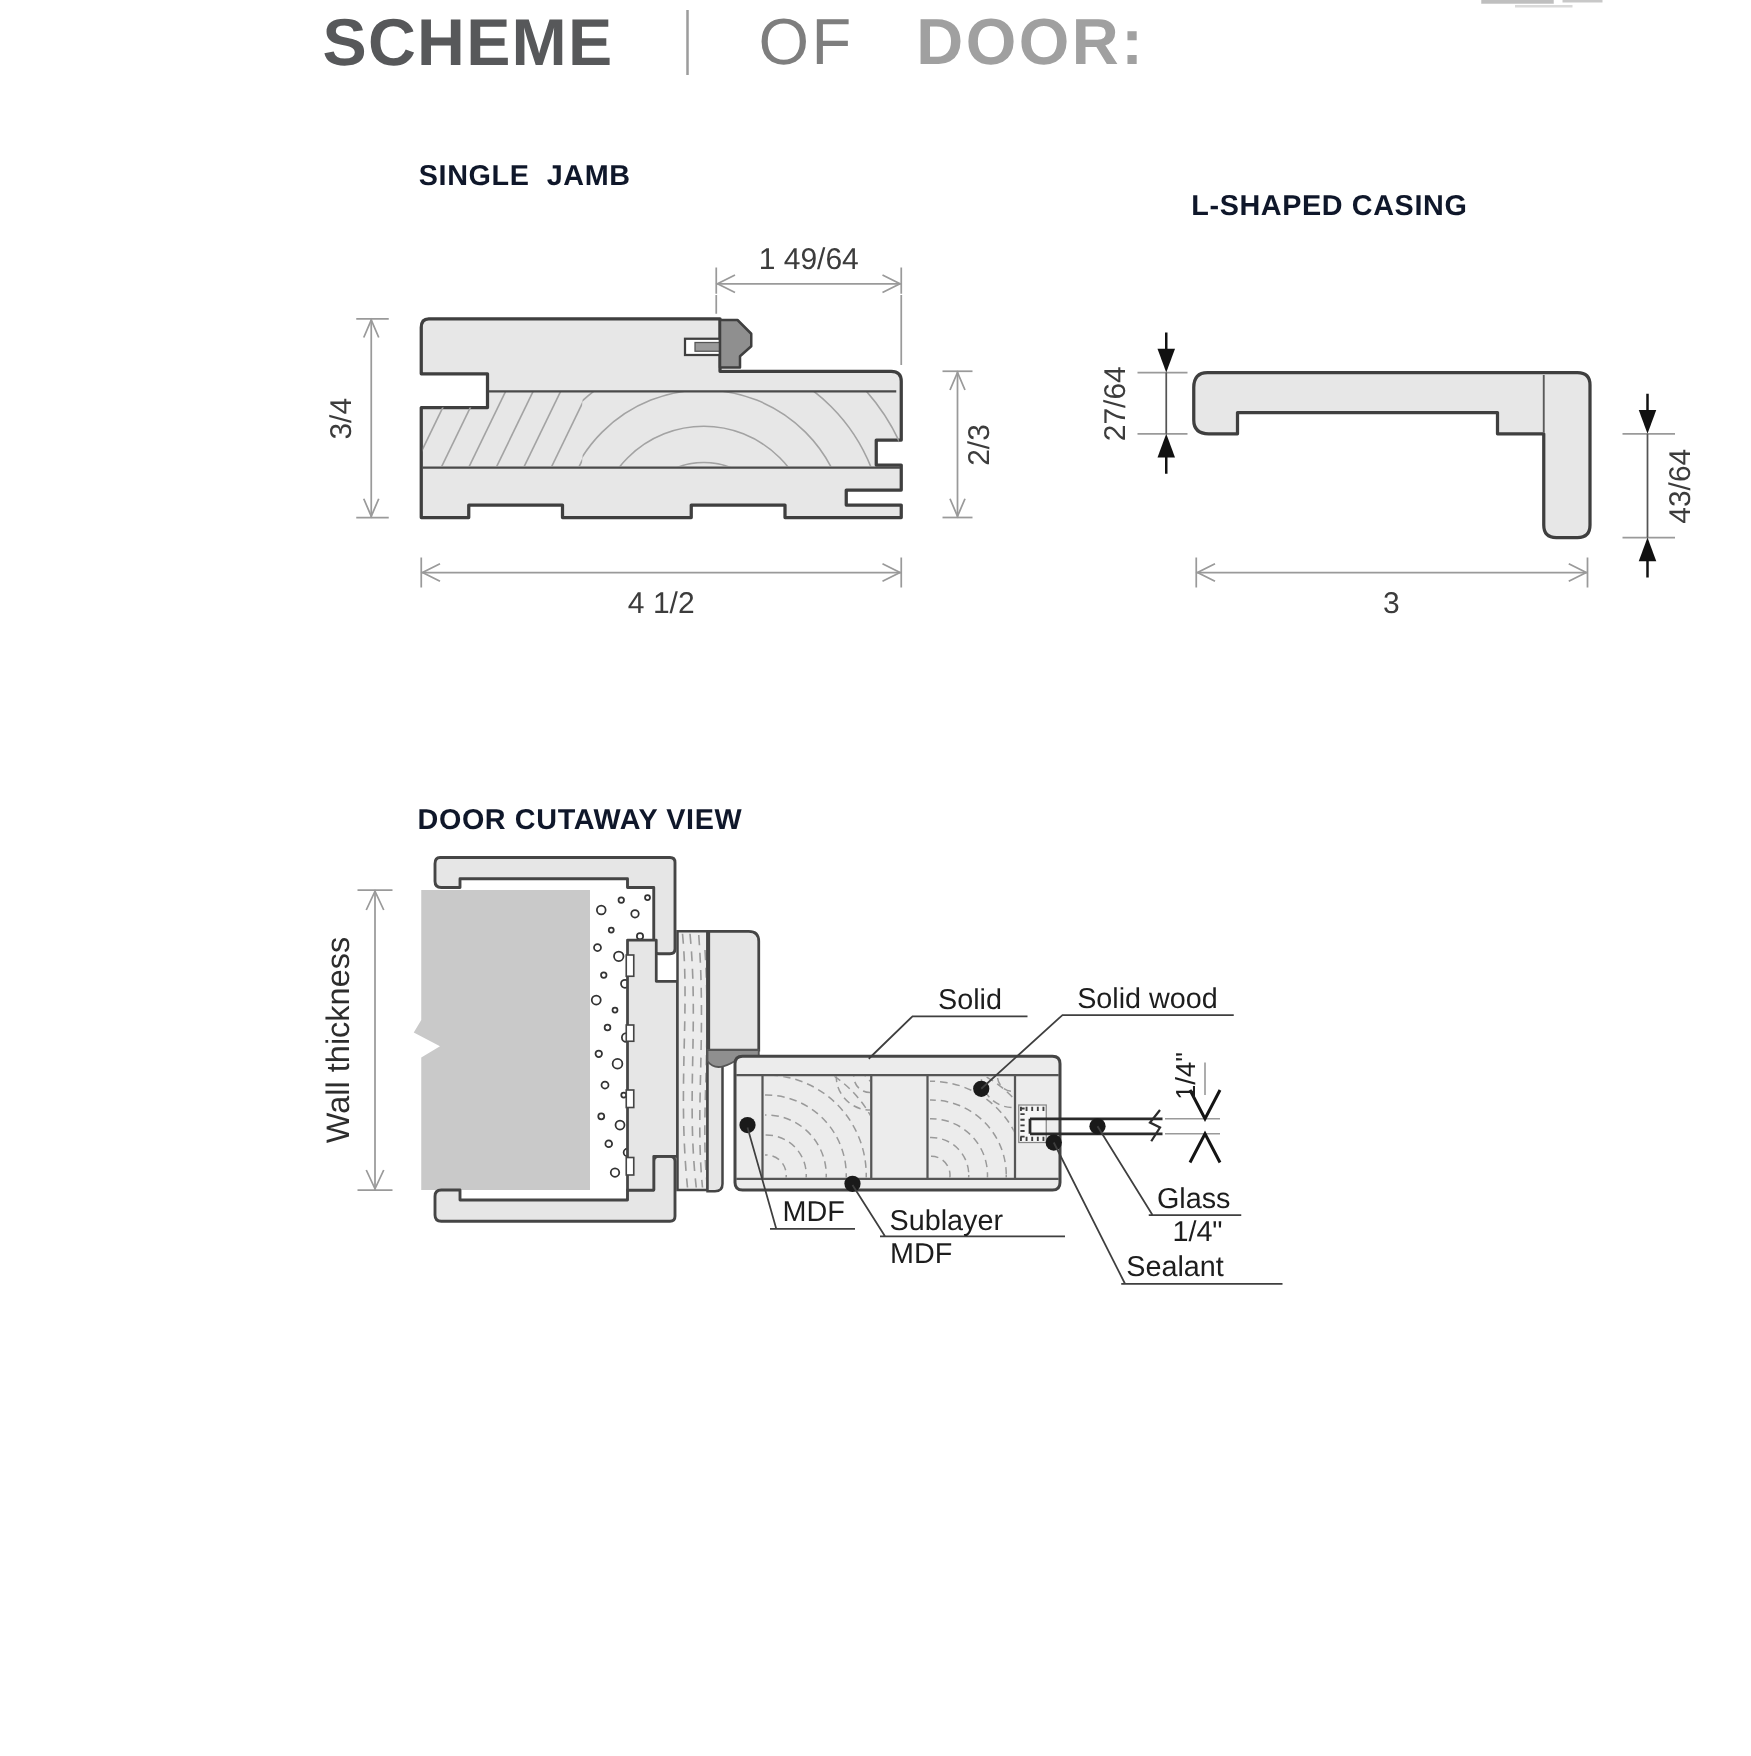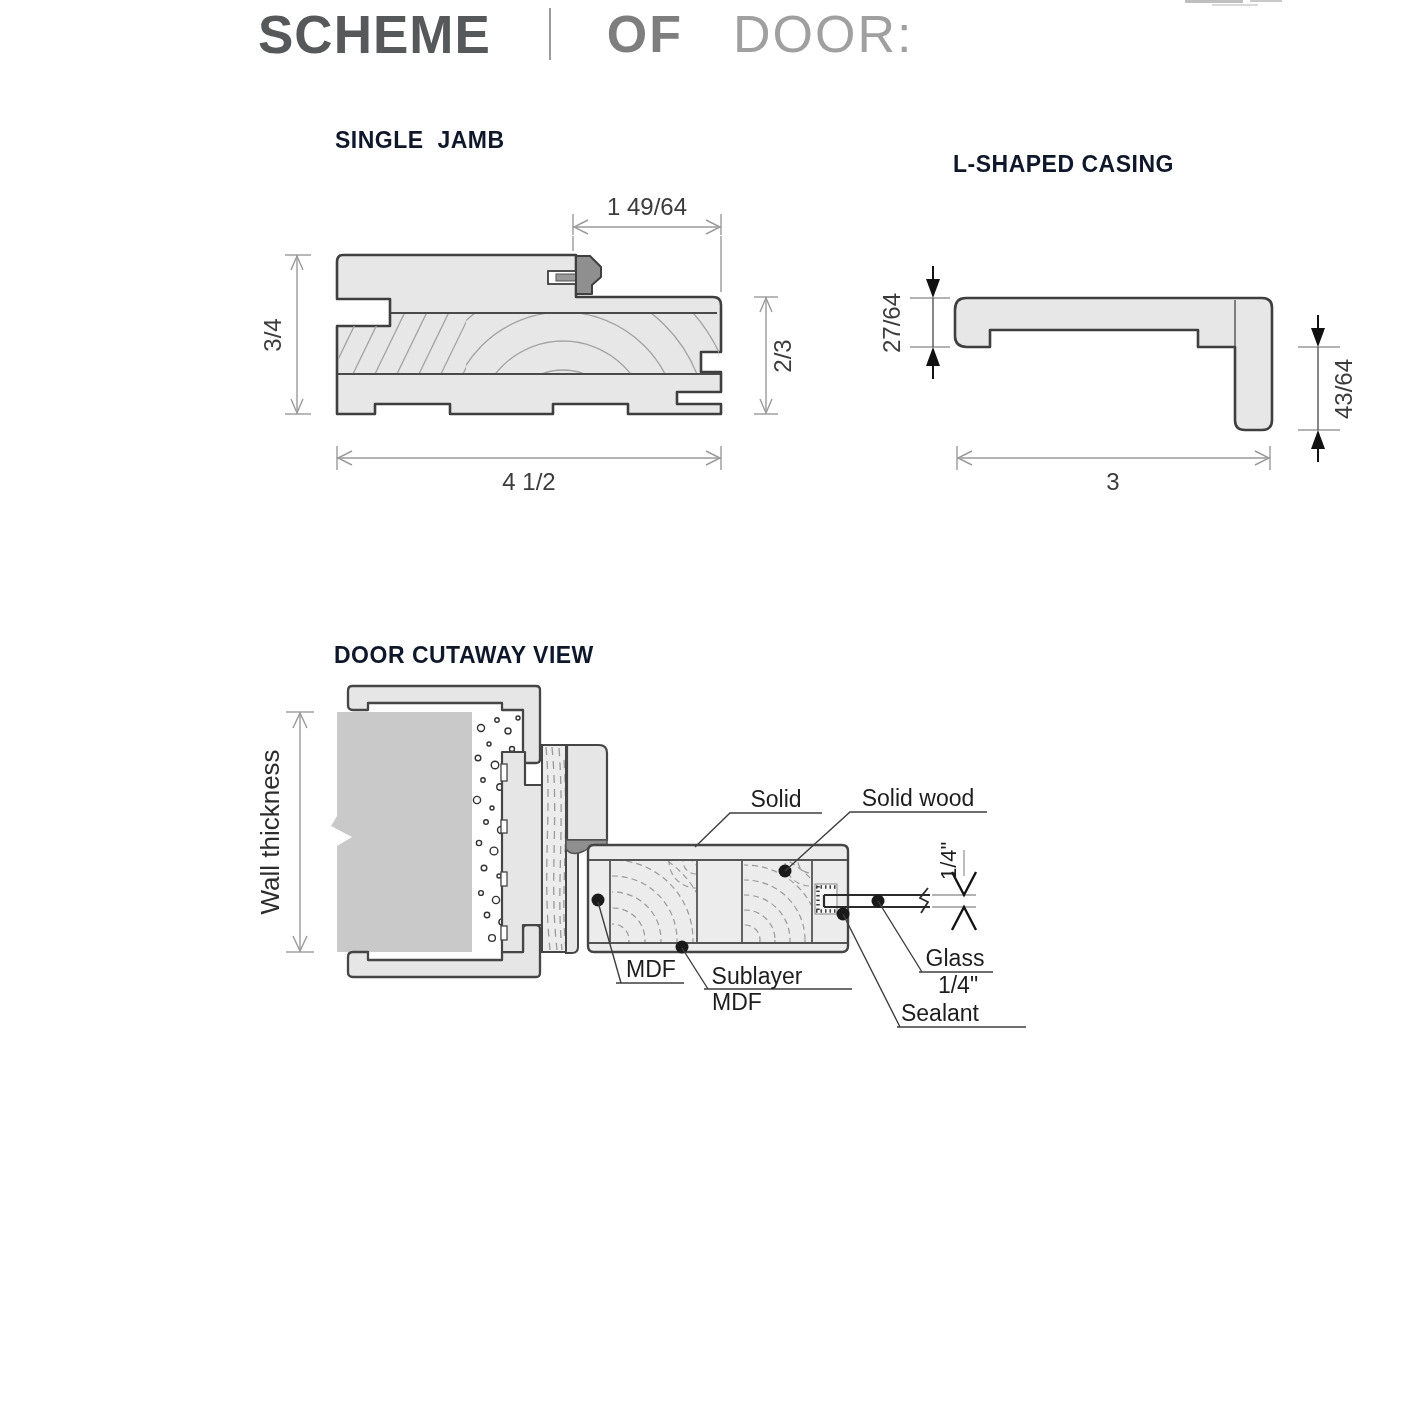--- a/index.html
+++ b/index.html
@@ -8,7 +8,7 @@
   .title{position:absolute;left:258px;top:2px;display:flex;align-items:center;height:64px;gap:36px;}
   .t1{font-size:53px;font-weight:700;color:#57585a;letter-spacing:1px;}
   .tdiv{display:inline-block;width:2px;height:52px;background:#9c9c9c;margin:0 20px 0 22px;}
-  .t2{font-size:52px;font-weight:700;color:#7e7e7e;letter-spacing:2px;margin-right:14px;}
+  .t2{font-size:52px;font-weight:400;color:#7e7e7e;letter-spacing:2px;margin-right:14px;}
   .t3{font-size:52px;font-weight:400;color:#a0a0a0;letter-spacing:2px;}
   .h{position:absolute;font-size:23px;font-weight:700;color:#0f172a;letter-spacing:.5px;white-space:pre;}
   .h1{left:335px;top:127px;}

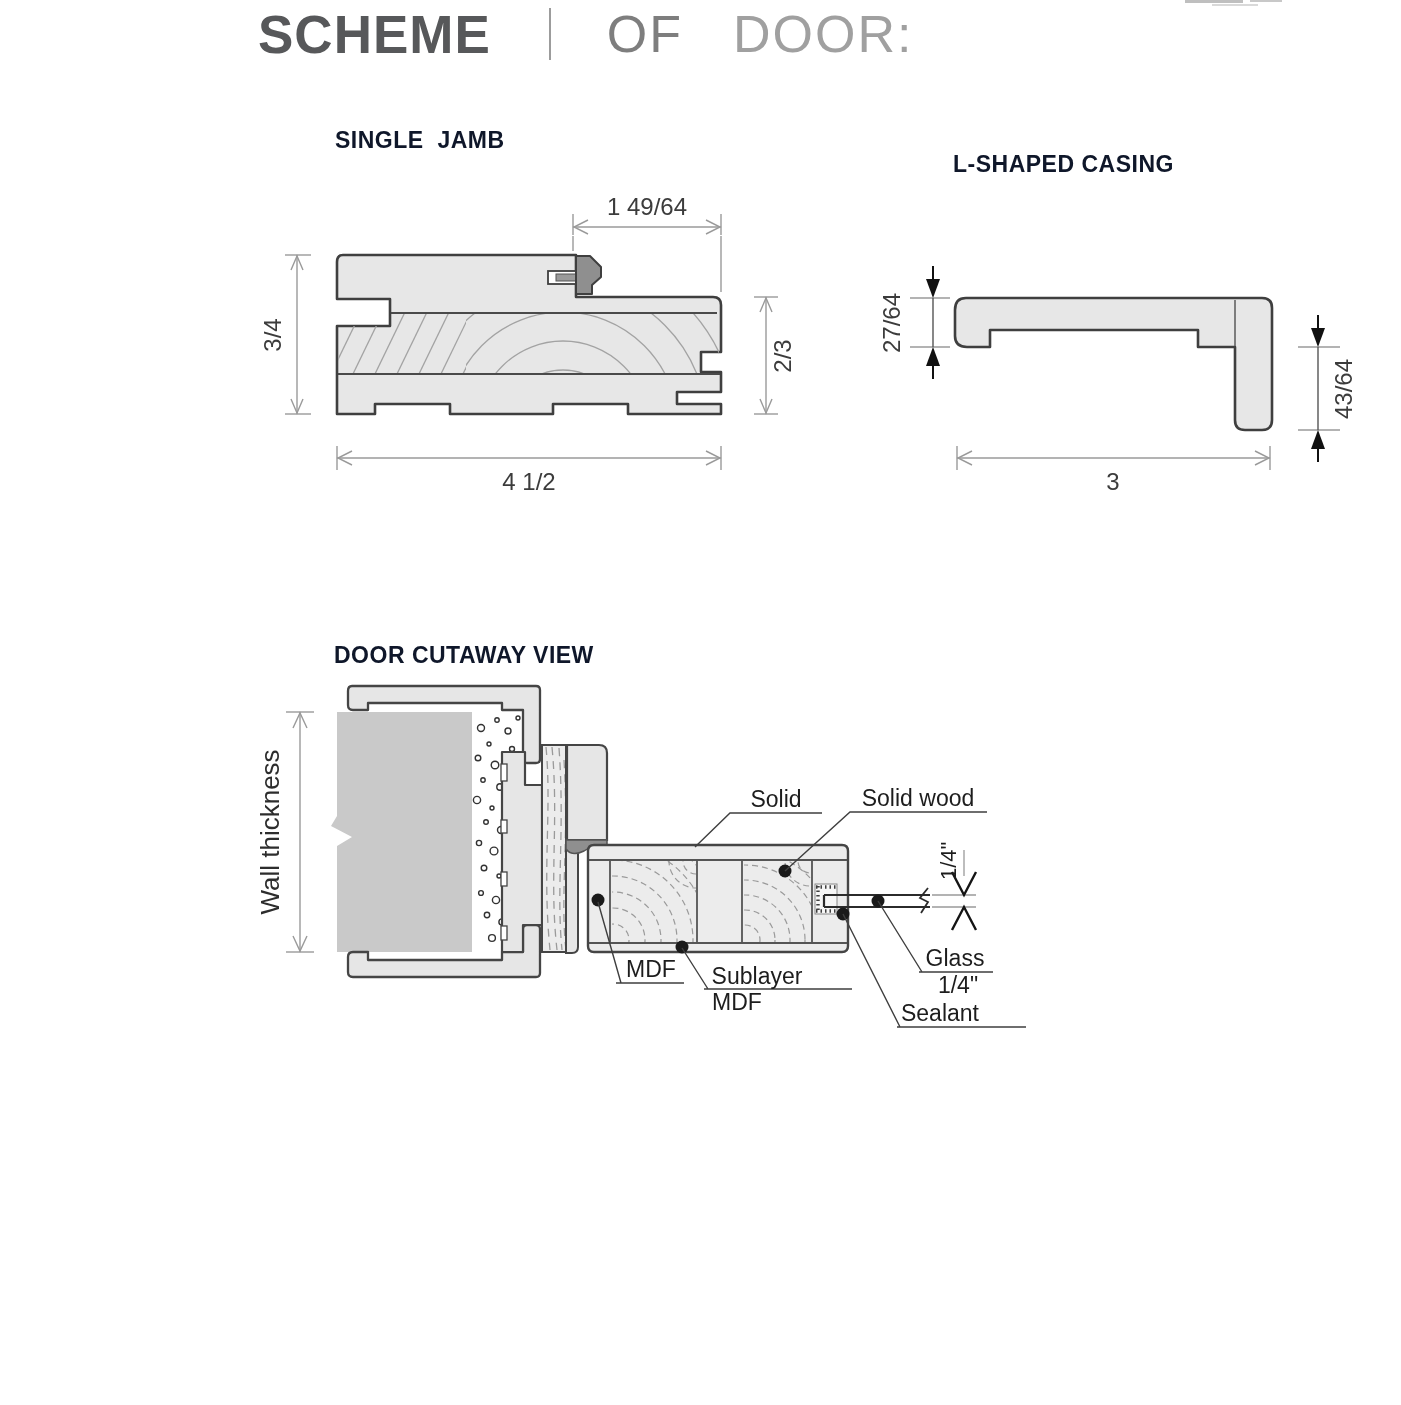--- a/index.html
+++ b/index.html
@@ -9,7 +9,7 @@
   .t1{font-size:53px;font-weight:700;color:#57585a;letter-spacing:1px;}
   .tdiv{display:inline-block;width:2px;height:52px;background:#9c9c9c;margin:0 20px 0 22px;}
   .t2{font-size:52px;font-weight:400;color:#7e7e7e;letter-spacing:2px;margin-right:14px;}
-  .t3{font-size:52px;font-weight:400;color:#a0a0a0;letter-spacing:2px;}
+  .t3{font-size:52px;font-weight:700;color:#a0a0a0;letter-spacing:2px;}
   .h{position:absolute;font-size:23px;font-weight:700;color:#0f172a;letter-spacing:.5px;white-space:pre;}
   .h1{left:335px;top:127px;}
   .h2{left:953px;top:127px;margin-top:24px;}

